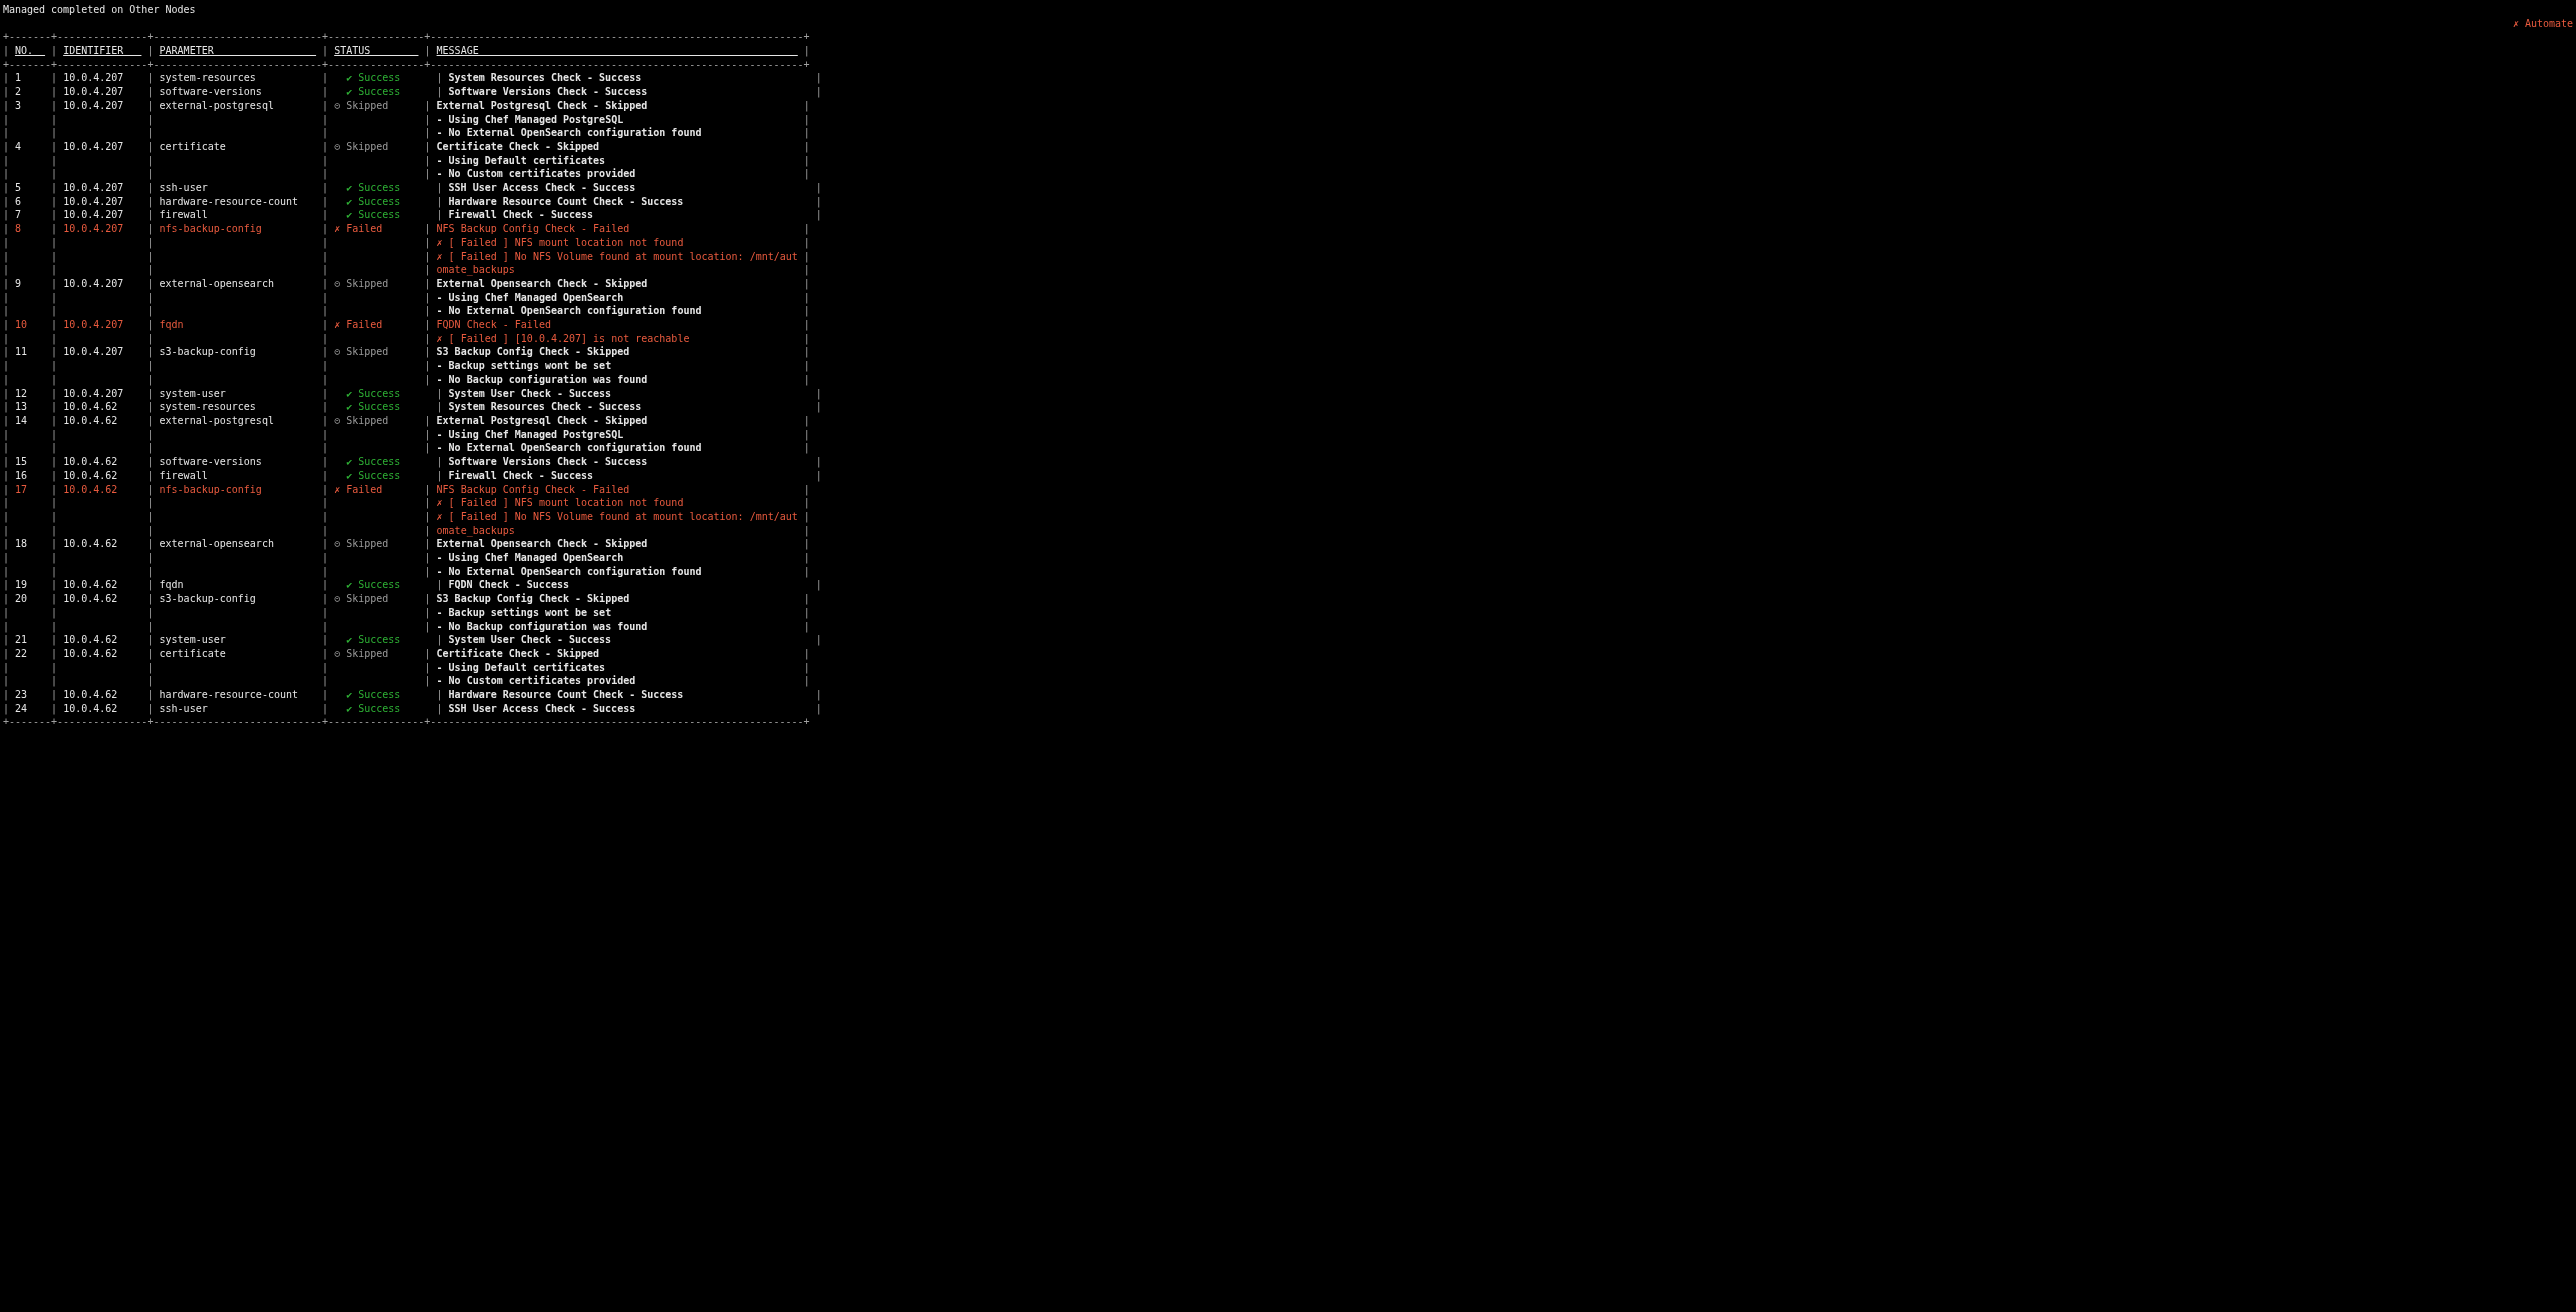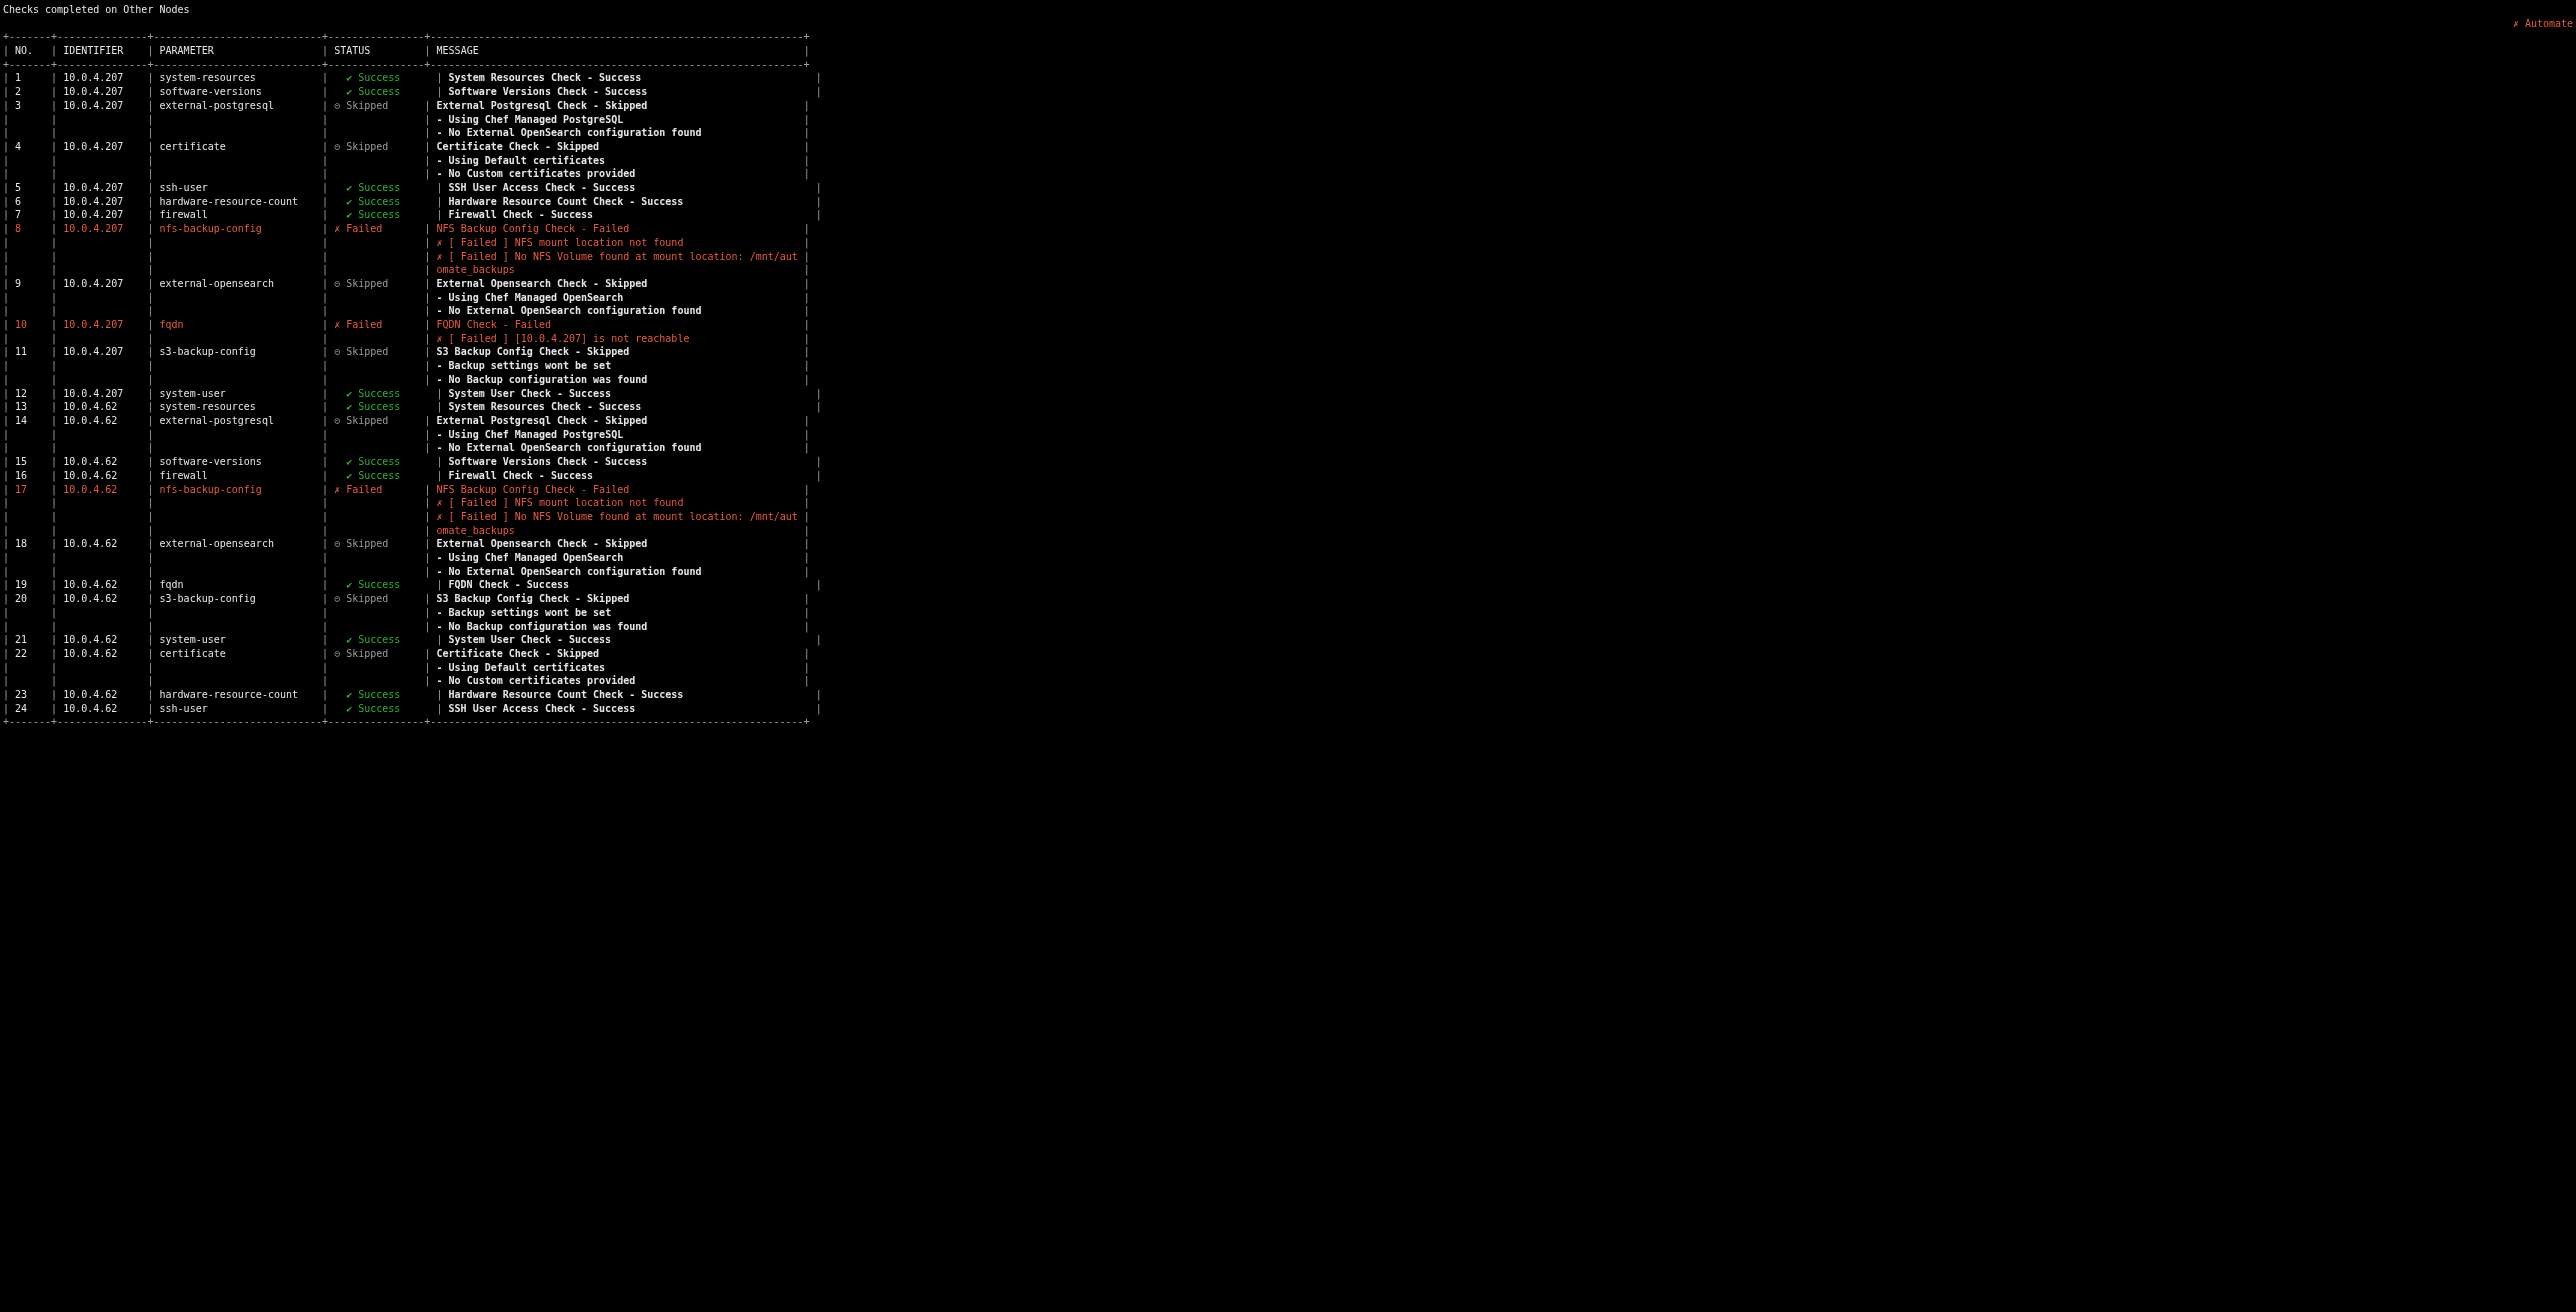--- a/index.html
+++ b/index.html
@@ -31,7 +31,7 @@
 </head>
 <body>
 <div class="wrap">
-  <div class="header-title">Checks completed on Other Nodes</div>
+  <div class="header-title">Managed completed on Other Nodes</div>
   <div class="header-sub">Automate</div>
   <pre class="tbl" id="table"><span class="border">+-------+---------------+----------------------------+----------------+--------------------------------------------------------------+</span>
 <span class="sep">|</span> <span class="hdr">NO.  </span> <span class="sep">|</span> <span class="hdr">IDENTIFIER   </span> <span class="sep">|</span> <span class="hdr">PARAMETER                 </span> <span class="sep">|</span> <span class="hdr">STATUS        </span> <span class="sep">|</span> <span class="hdr">MESSAGE                                                     </span> <span class="sep">|</span>

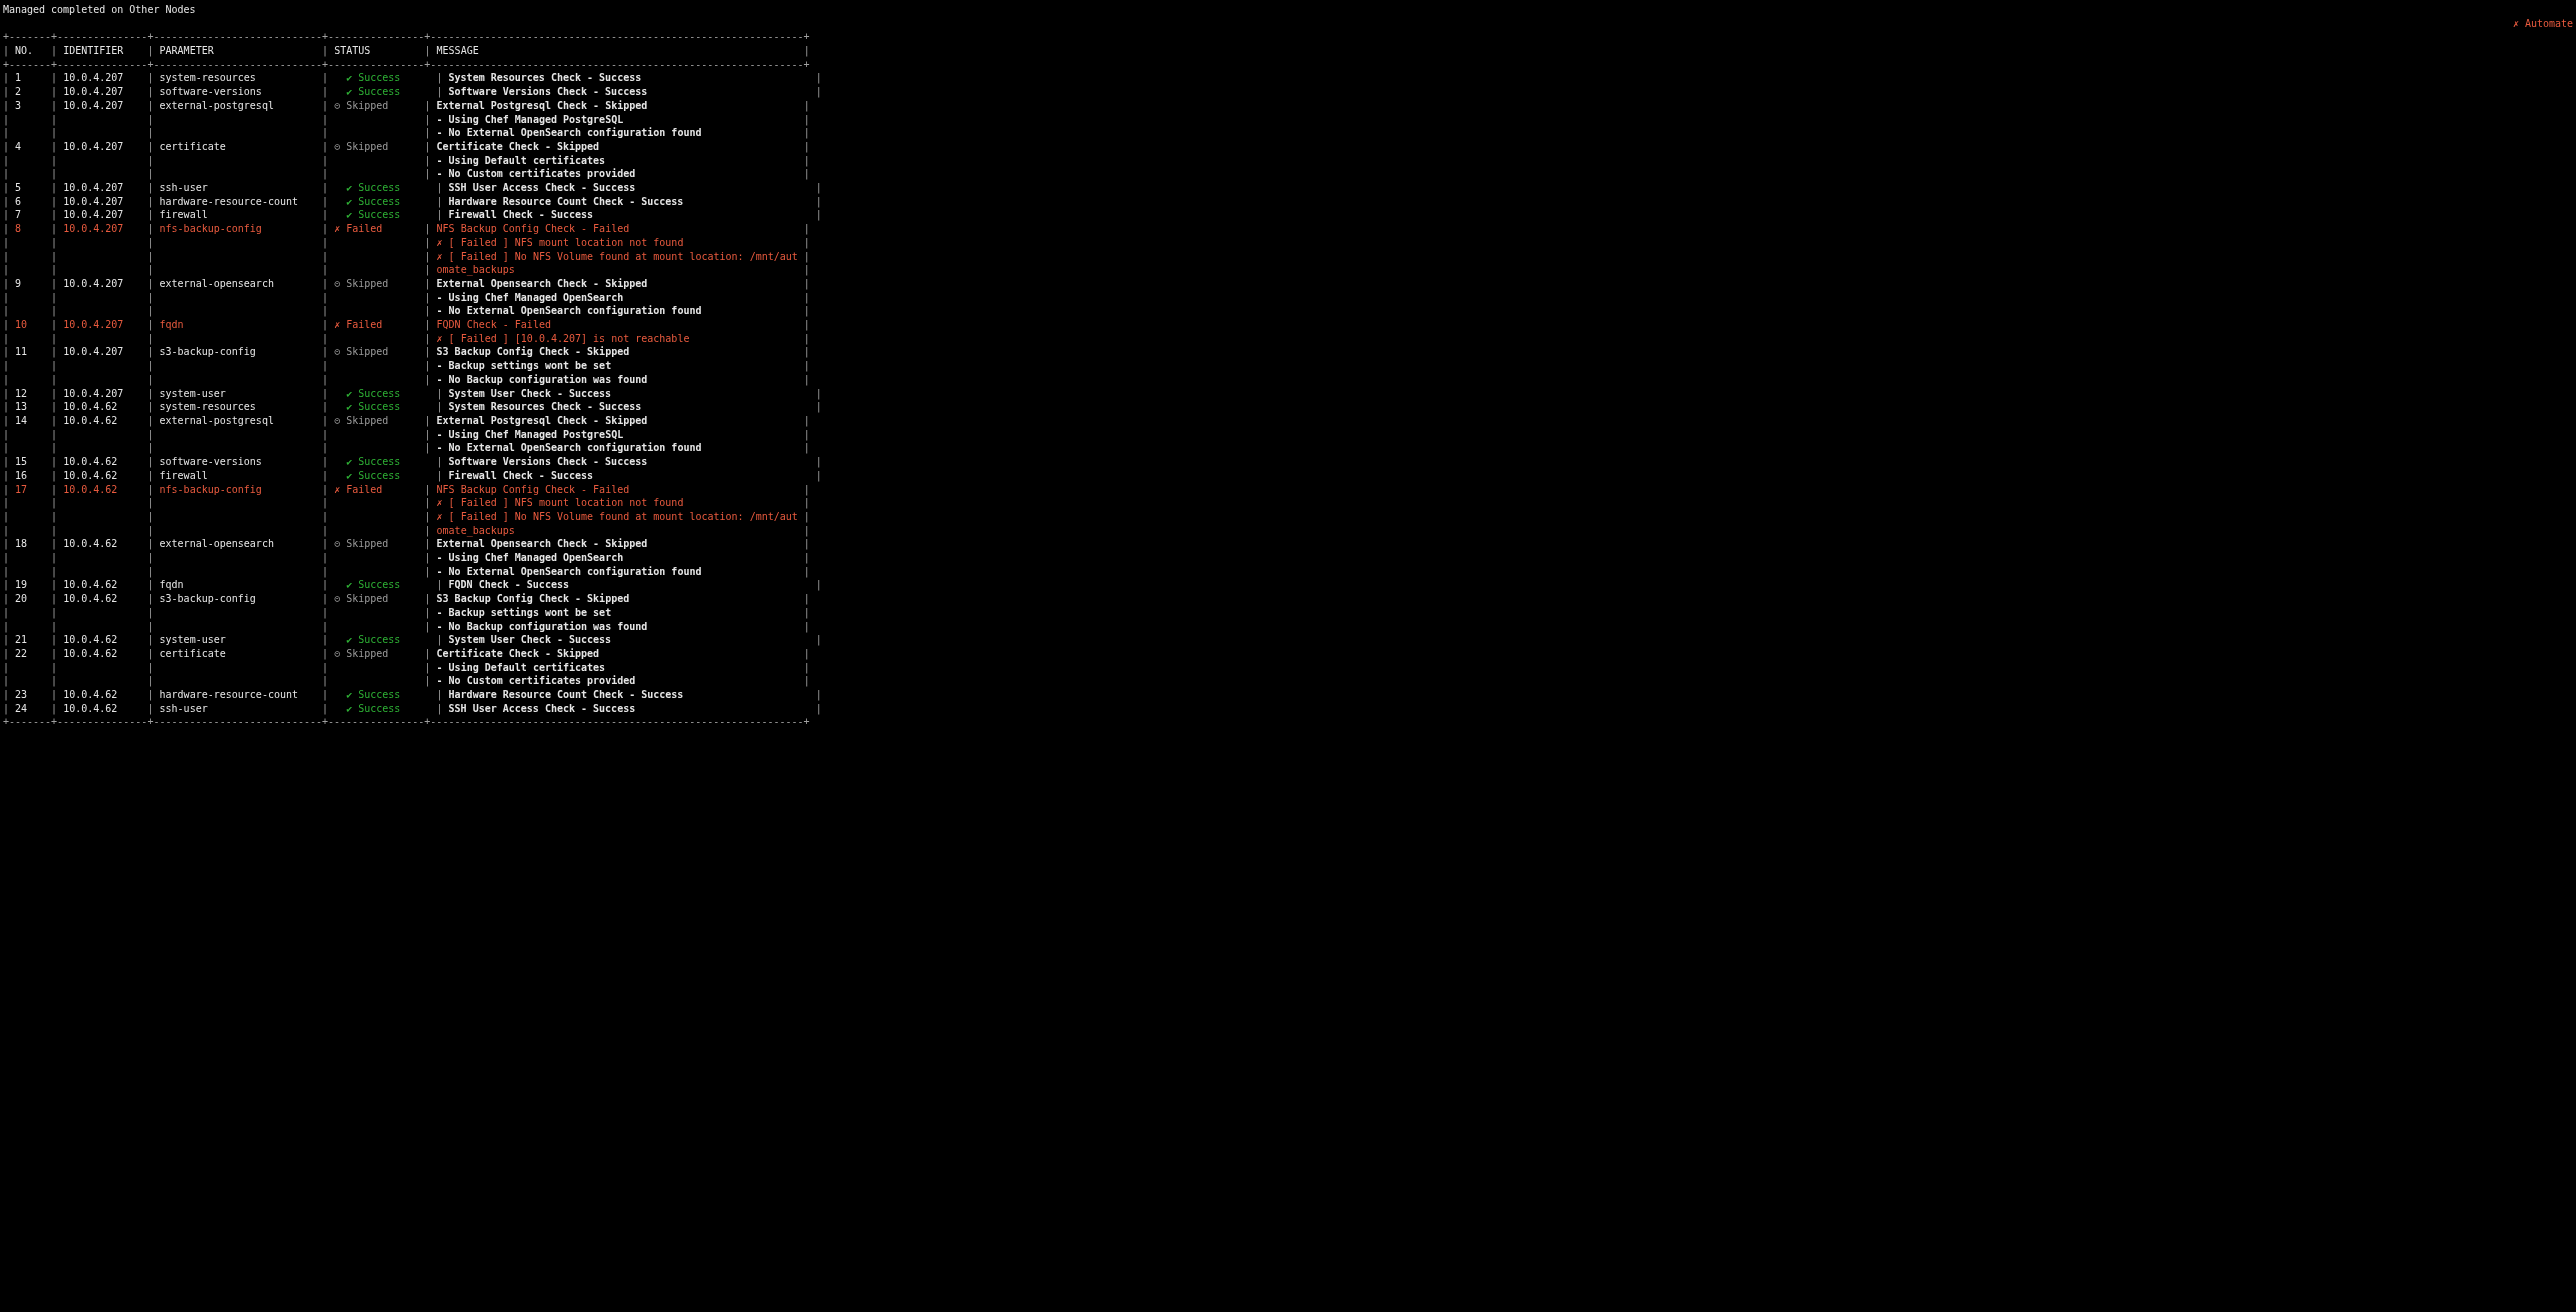--- a/index.html
+++ b/index.html
@@ -17,7 +17,7 @@
   .header-sub::before { content: "✗ "; }
   pre.tbl { margin: 0; font: inherit; }
   .border { color: #a0a0a0; }
-  .hdr { color: #e6e6e6; }
+  .hdr { color: #e6e6e6; text-decoration: underline; }
   .sep { color: #a0a0a0; }
   .cell { color: #e6e6e6; }
   .status-success { color: #2eb135; margin-left: 12px; }

